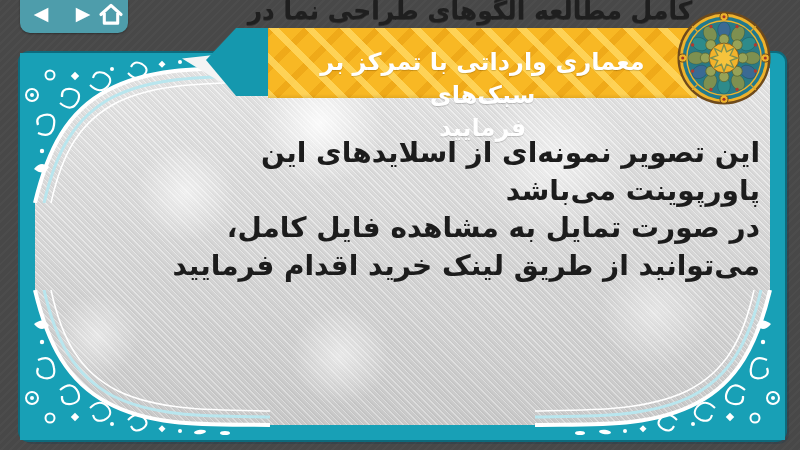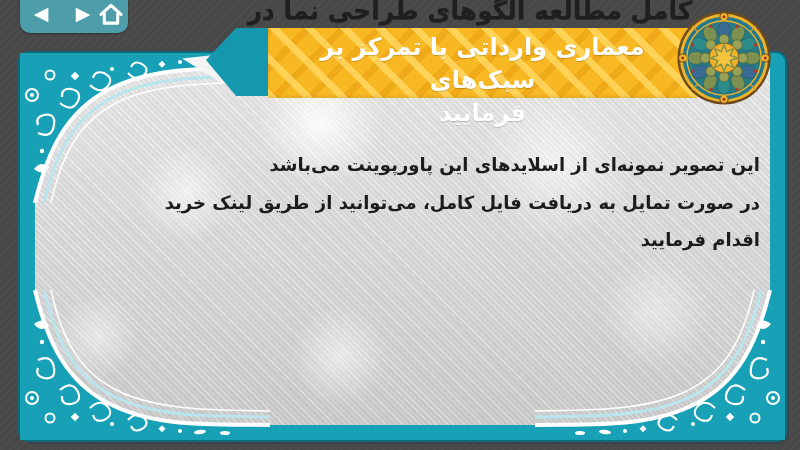--- a/index.html
+++ b/index.html
@@ -70,7 +70,7 @@
     box-shadow:inset 0 -2px 3px rgba(0,0,0,.08);
   }
   .banner-text{
-    position:absolute;inset:0;padding-top:3px;text-align:center;direction:rtl;
+    position:absolute;inset:0;padding-top:18px;text-align:center;direction:rtl;
     color:#ffffff;font-weight:bold;font-size:24px;line-height:33px;
     text-shadow:0 1px 1px rgba(0,0,0,.18);
   }

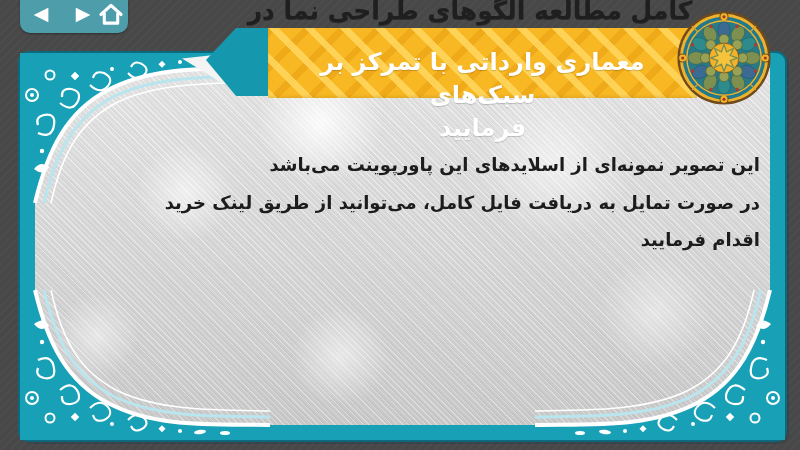--- a/index.html
+++ b/index.html
@@ -84,7 +84,7 @@
   .body-text{
     position:absolute;right:40px;top:134px;width:640px;z-index:3;
     direction:rtl;text-align:right;color:#1c1c1c;font-weight:bold;
-    font-size:18px;line-height:37.5px;margin-top:12px;
+    font-size:28px;line-height:37.5px;
   }
 
   

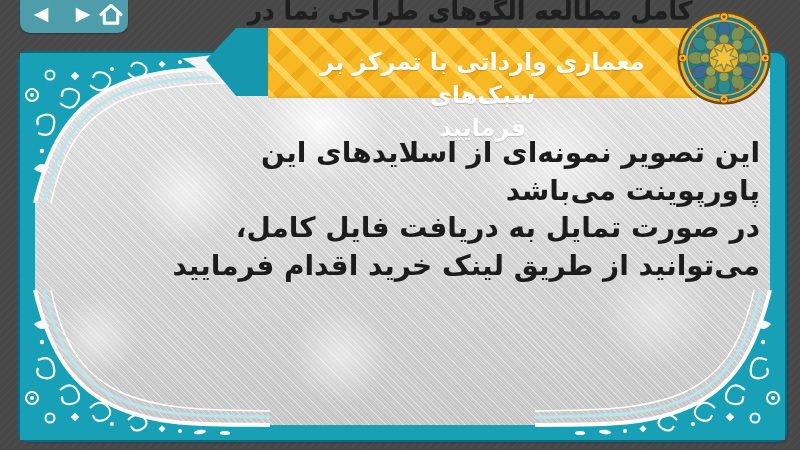--- a/index.html
+++ b/index.html
@@ -284,7 +284,7 @@
 
   <div class="body-text">
     <div>این تصویر نمونه‌ای از اسلایدهای این پاورپوینت می‌باشد</div>
-    <div>در صورت تمایل به دریافت فایل کامل، می‌توانید از طریق لینک خرید اقدام فرمایید</div>
+    <div>در صورت تمایل به مشاهده فایل کامل، می‌توانید از طریق لینک خرید اقدام فرمایید</div>
   </div>
 
 </div>

